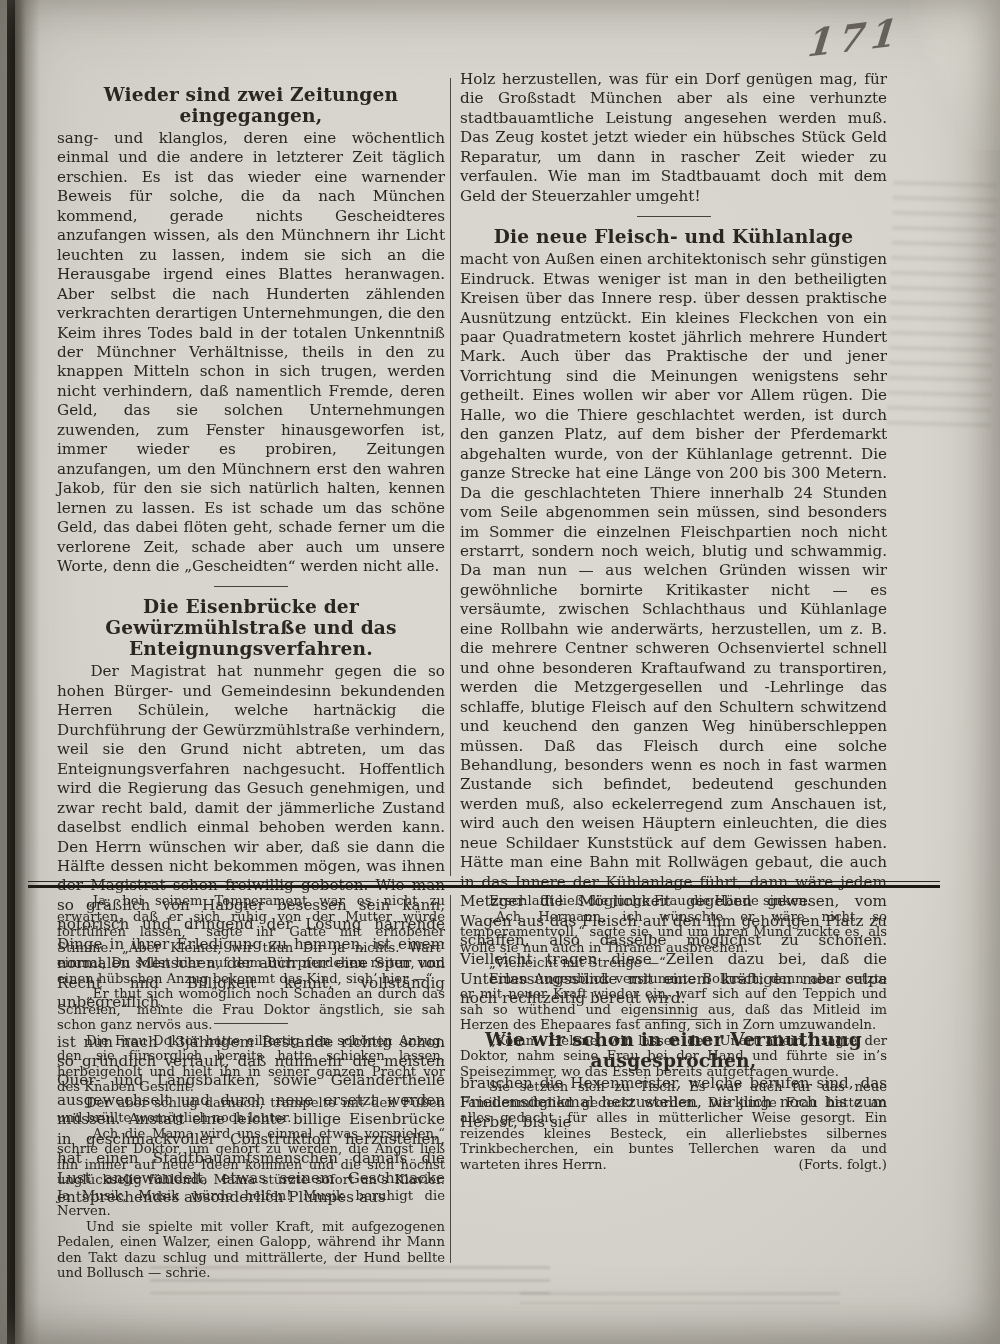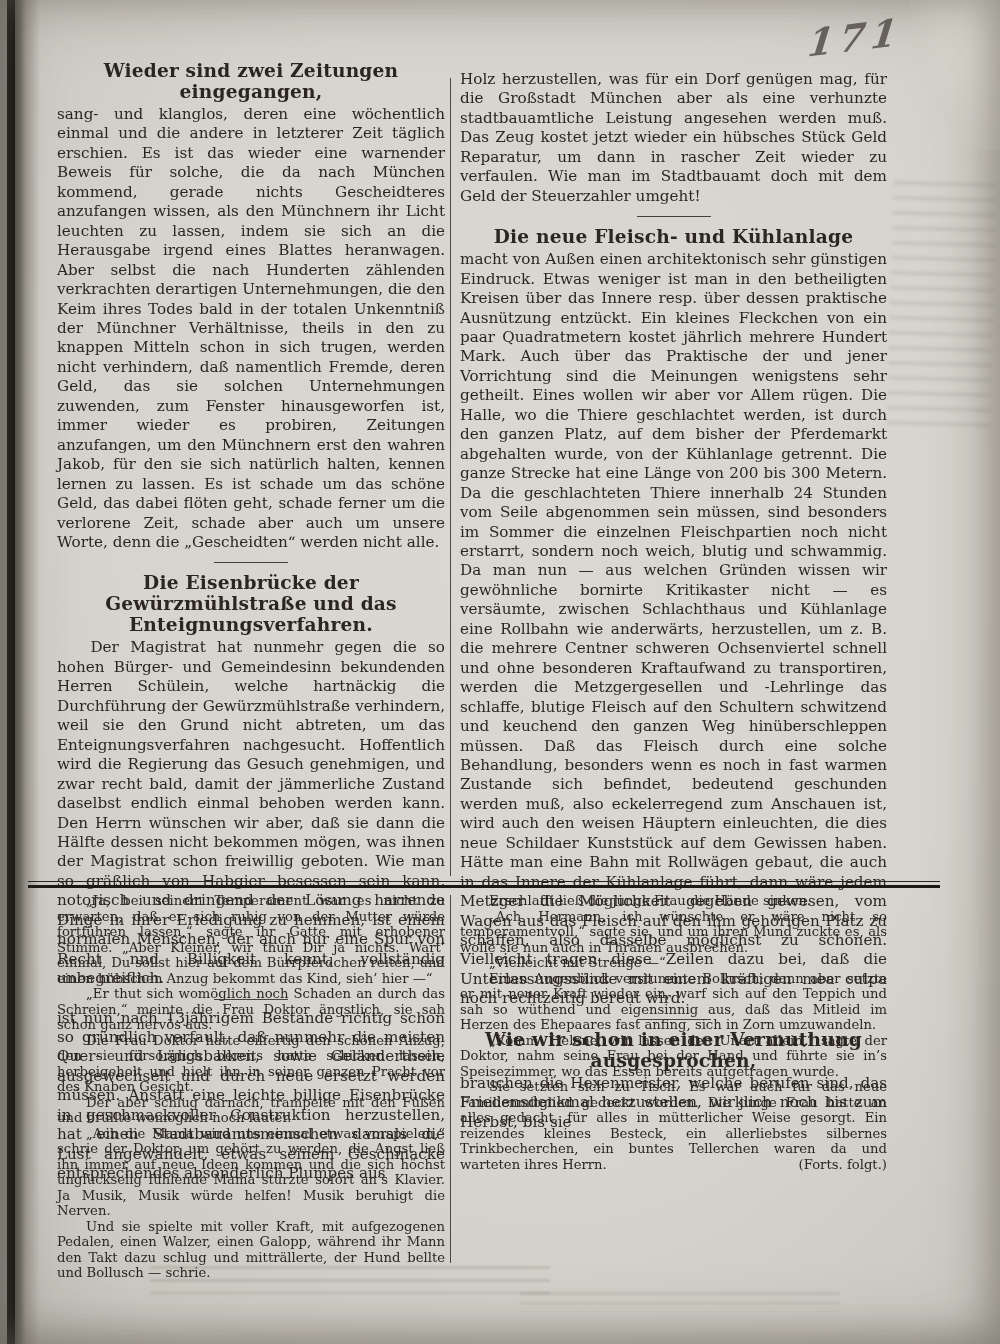--- a/index.html
+++ b/index.html
@@ -22,7 +22,7 @@
     font-style:italic;font-size:37px;color:#55504a;
     transform:rotate(-7deg) skewX(-14deg);letter-spacing:6px;font-weight:bold;opacity:.85;}
   .col{position:absolute;text-align:justify;}
-  .upper-left{left:57px;top:60px;width:388px;font-size:15.2px;line-height:19.45px;}
+  .upper-left{left:57px;top:84px;width:388px;font-size:15.2px;line-height:19.45px;}
   .upper-right{left:460px;top:70px;width:427px;font-size:15.2px;line-height:19.45px;}
   .lower-left{left:57px;top:893px;width:388px;font-size:13.2px;line-height:15.5px;}
   .lower-right{left:460px;top:893px;width:427px;font-size:13.2px;line-height:15.5px;}

